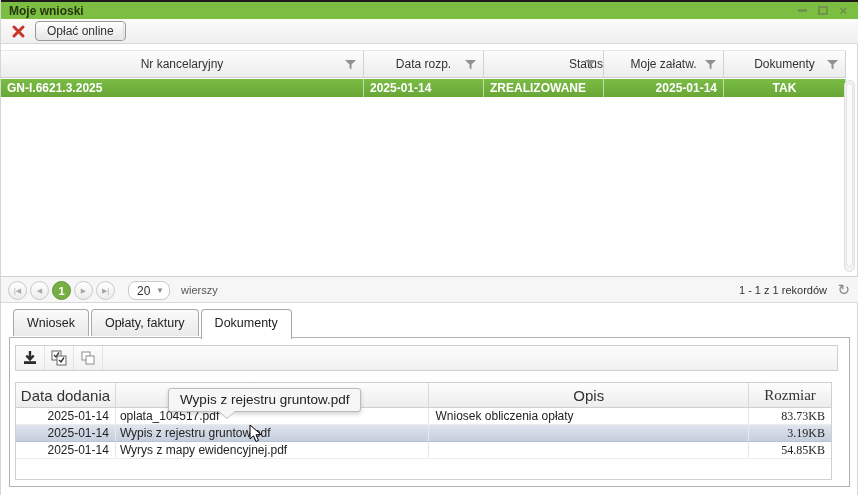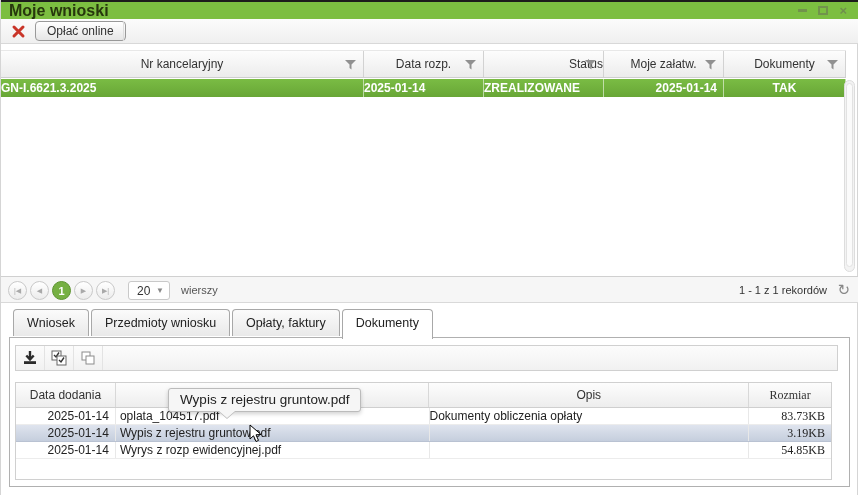--- a/index.html
+++ b/index.html
@@ -12,7 +12,7 @@
   
   .titlebar { position:absolute; left:0; top:2px; width:858px; height:17px; background:#7cbe41;
               display:flex; align-items:center; }
-  .titlebar .title { margin-left:8px; font-weight:bold; font-size:16px; color:#27370d; }
+  .titlebar .title { margin-left:8px; font-weight:bold; font-size:12px; color:#27370d; }
   .winctl { position:absolute; right:10px; top:2px; height:17px; display:flex; align-items:center; gap:11px; }
   .winctl .min { width:9px; height:3px; background:#6d8450; opacity:.75; }
   .winctl .max { width:10px; height:9px; border:2px solid #6d8450; opacity:.75; }

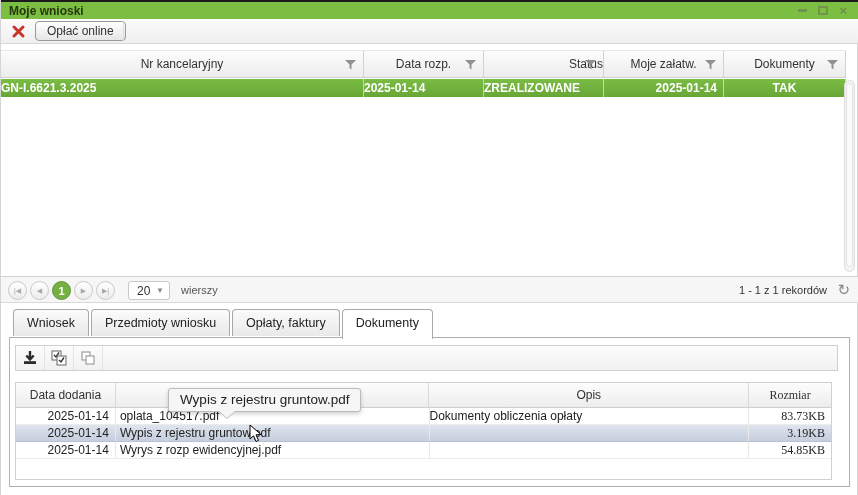--- a/index.html
+++ b/index.html
@@ -39,7 +39,7 @@
   .grid1-row { position:absolute; left:0; top:79px; width:845px; height:18px; display:flex;
                background:linear-gradient(#7abc44,#68a636); color:#fff; font-weight:bold; font-size:12px; }
   .g1rc { height:100%; display:flex; align-items:center; border-right:1px solid rgba(255,255,255,.55); }
-  .al { justify-content:flex-start; }
+  .al { padding-left:6px; justify-content:flex-start; }
   .ar { padding-right:6px; justify-content:flex-end; }
   .ac { justify-content:center; }
 

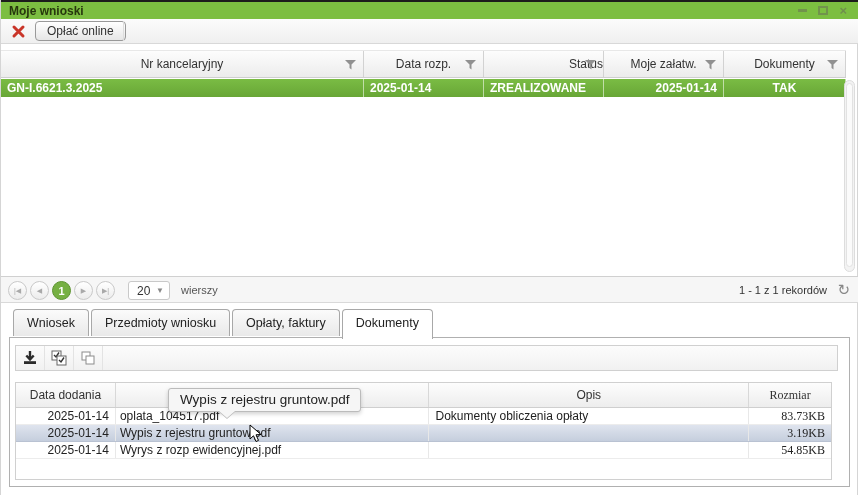--- a/index.html
+++ b/index.html
@@ -57,7 +57,7 @@
            color:#a9a9a9; font-size:7px; display:flex; align-items:center; justify-content:center; }
   .pgbtn.cur { background:#76b043; border-color:#5d9431; color:#fff; font-size:11px; font-weight:bold; }
   .pgdrop { position:absolute; left:127px; top:4px; width:42px; height:19px; border:1px solid #c9c9c9;
-            border-radius:3px; background:#fff; display:flex; align-items:center; }
+            border-radius:8px; background:#fff; display:flex; align-items:center; }
   .pgdrop .val { margin-left:8px; font-size:12px; color:#333; }
   .pgdrop .arr { position:absolute; right:5px; font-size:8px; color:#888; }
   .rows-word { position:absolute; left:180px; top:7px; font-size:11px; color:#555; }

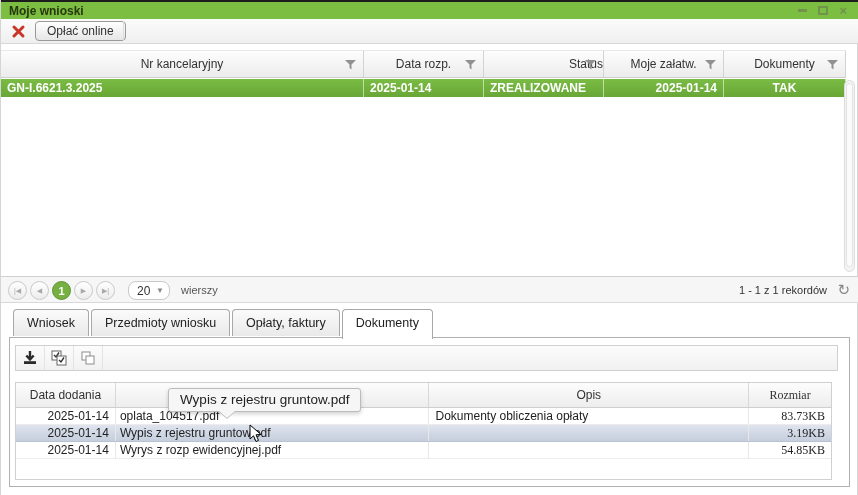--- a/index.html
+++ b/index.html
@@ -186,7 +186,6 @@
 
   <div class="tabbar">
     <div class="tab">Wniosek</div>
-    <div class="tab">Przedmioty wniosku</div>
     <div class="tab">Opłaty, faktury</div>
     <div class="tab active">Dokumenty</div>
   </div>

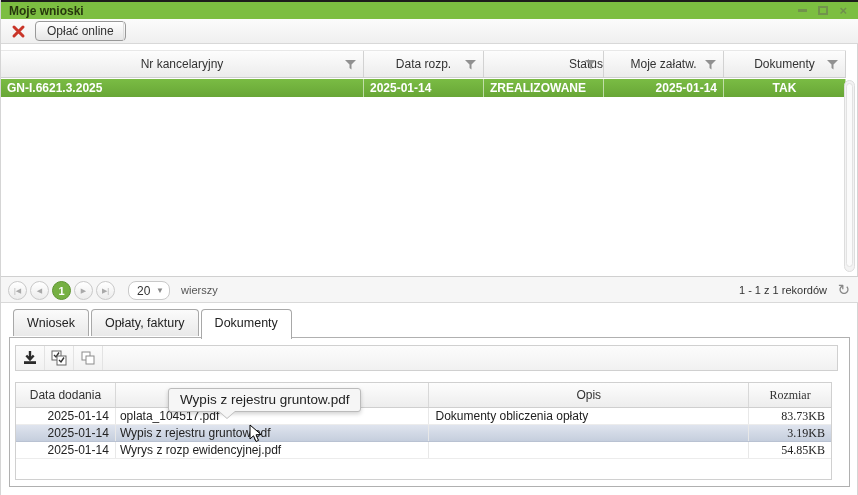--- a/index.html
+++ b/index.html
@@ -83,7 +83,7 @@
             background:#fff; }
   .t2head { display:flex; height:25px; border-bottom:1px solid #cfcfcf; }
   .t2hc { background:linear-gradient(#fdfdfd,#ededed); border-right:1px solid #d8d8d8;
-          display:flex; align-items:center; justify-content:center; font-size:12px; color:#333;text-align:right; }
+          display:flex; align-items:center; justify-content:center; font-size:15px; color:#333;text-align:right; }
   .t2row { display:flex; height:17px; border-bottom:1px solid #ececec; font-size:12px; color:#222; }
   .t2row.hl { background:linear-gradient(#dfe4ee,#c5cedd); border-bottom-color:#b9c2d2; }
   .t2c { height:100%; display:flex; align-items:center; border-right:1px solid #e8e8e8; overflow:hidden; white-space:nowrap; }

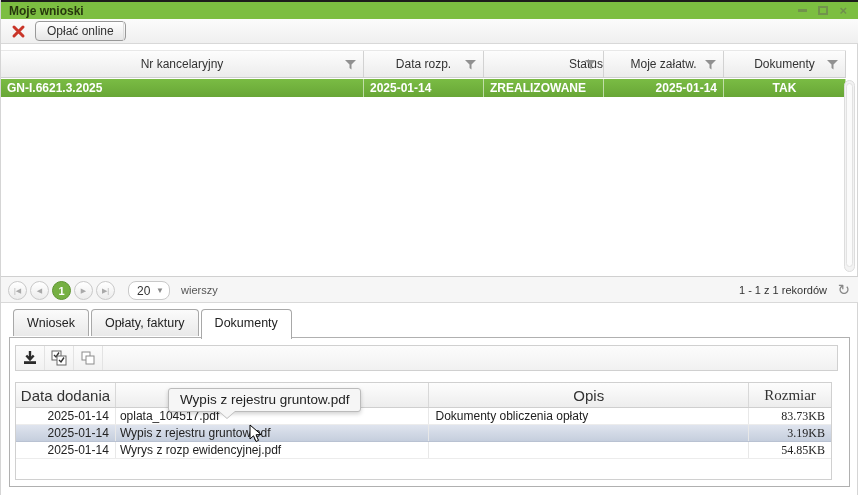--- a/index.html
+++ b/index.html
@@ -224,7 +224,7 @@
       <div class="t2row">
         <div class="t2c w-date ar">2025-01-14</div>
         <div class="t2c w-file al" style="padding-left:4px">oplata_104517.pdf</div>
-        <div class="t2c w-desc al">Dokumenty obliczenia opłaty</div>
+        <div class="t2c w-desc al">Wniosek obliczenia opłaty</div>
         <div class="t2c w-size ar" style="border-right:none">83.73KB</div>
       </div>
       <div class="t2row hl">

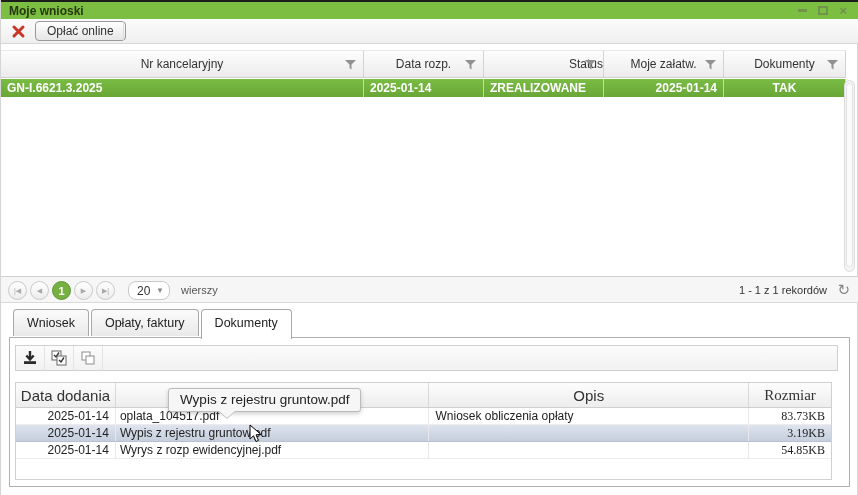--- a/index.html
+++ b/index.html
@@ -235,7 +235,7 @@
       </div>
       <div class="t2row">
         <div class="t2c w-date ar">2025-01-14</div>
-        <div class="t2c w-file al" style="padding-left:4px">Wyrys z rozp ewidencyjnej.pdf</div>
+        <div class="t2c w-file al" style="padding-left:4px">Wyrys z mapy ewidencyjnej.pdf</div>
         <div class="t2c w-desc al"></div>
         <div class="t2c w-size ar" style="border-right:none">54.85KB</div>
       </div>

